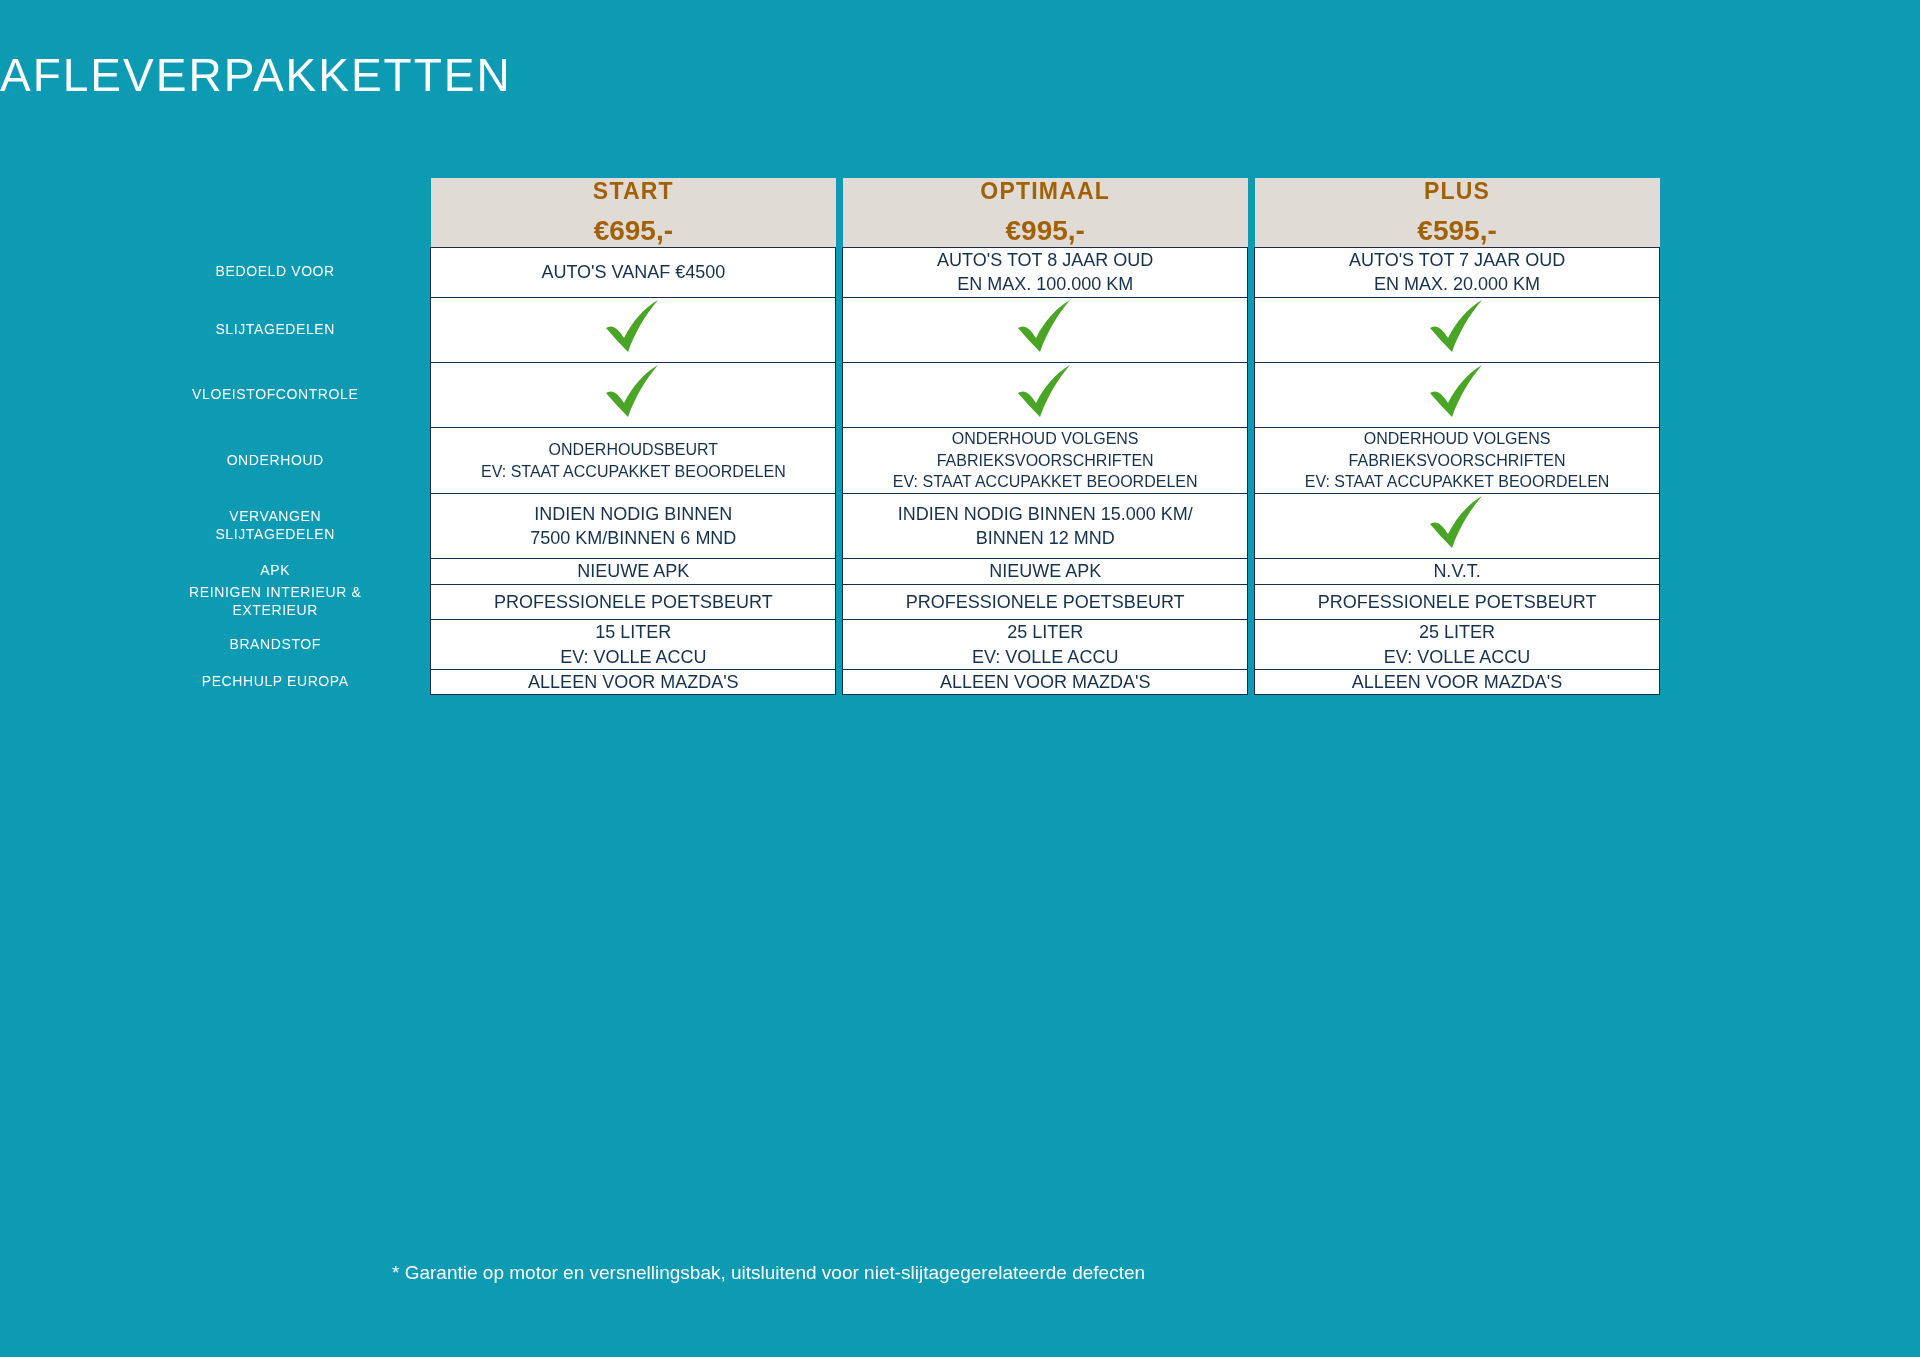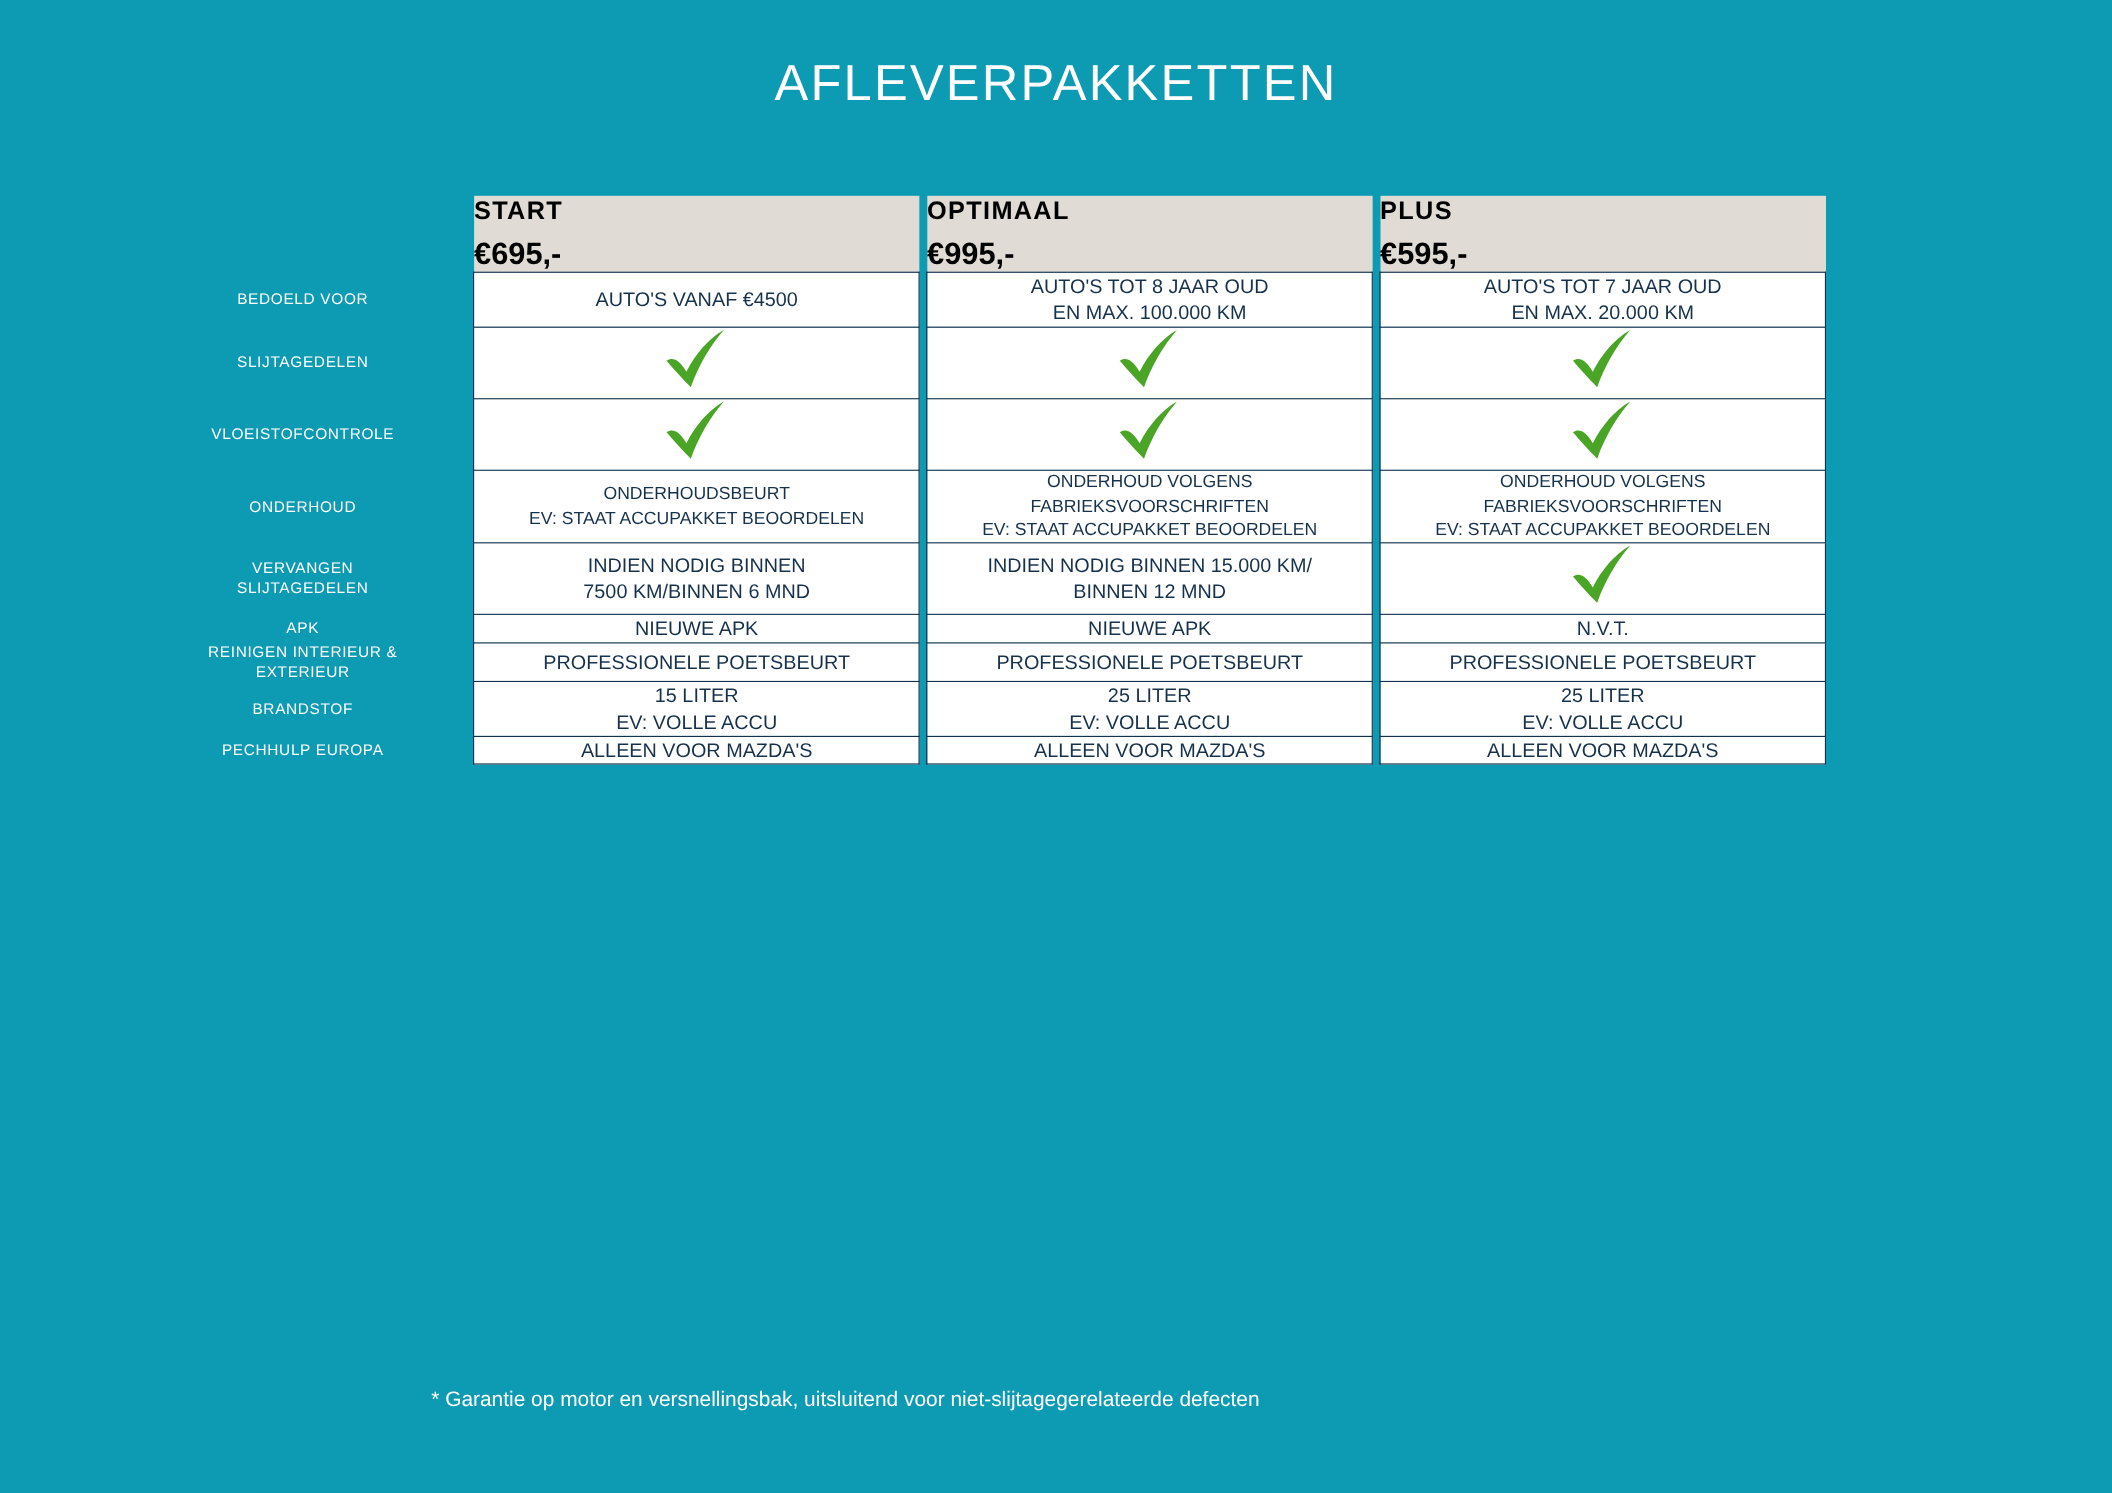--- a/index.html
+++ b/index.html
@@ -20,7 +20,7 @@
     box-sizing: border-box;
   }
   .title {
-    text-align: center;
+    text-align: left;
     color: #ffffff;
     font-size: 46px;
     letter-spacing: 2px;

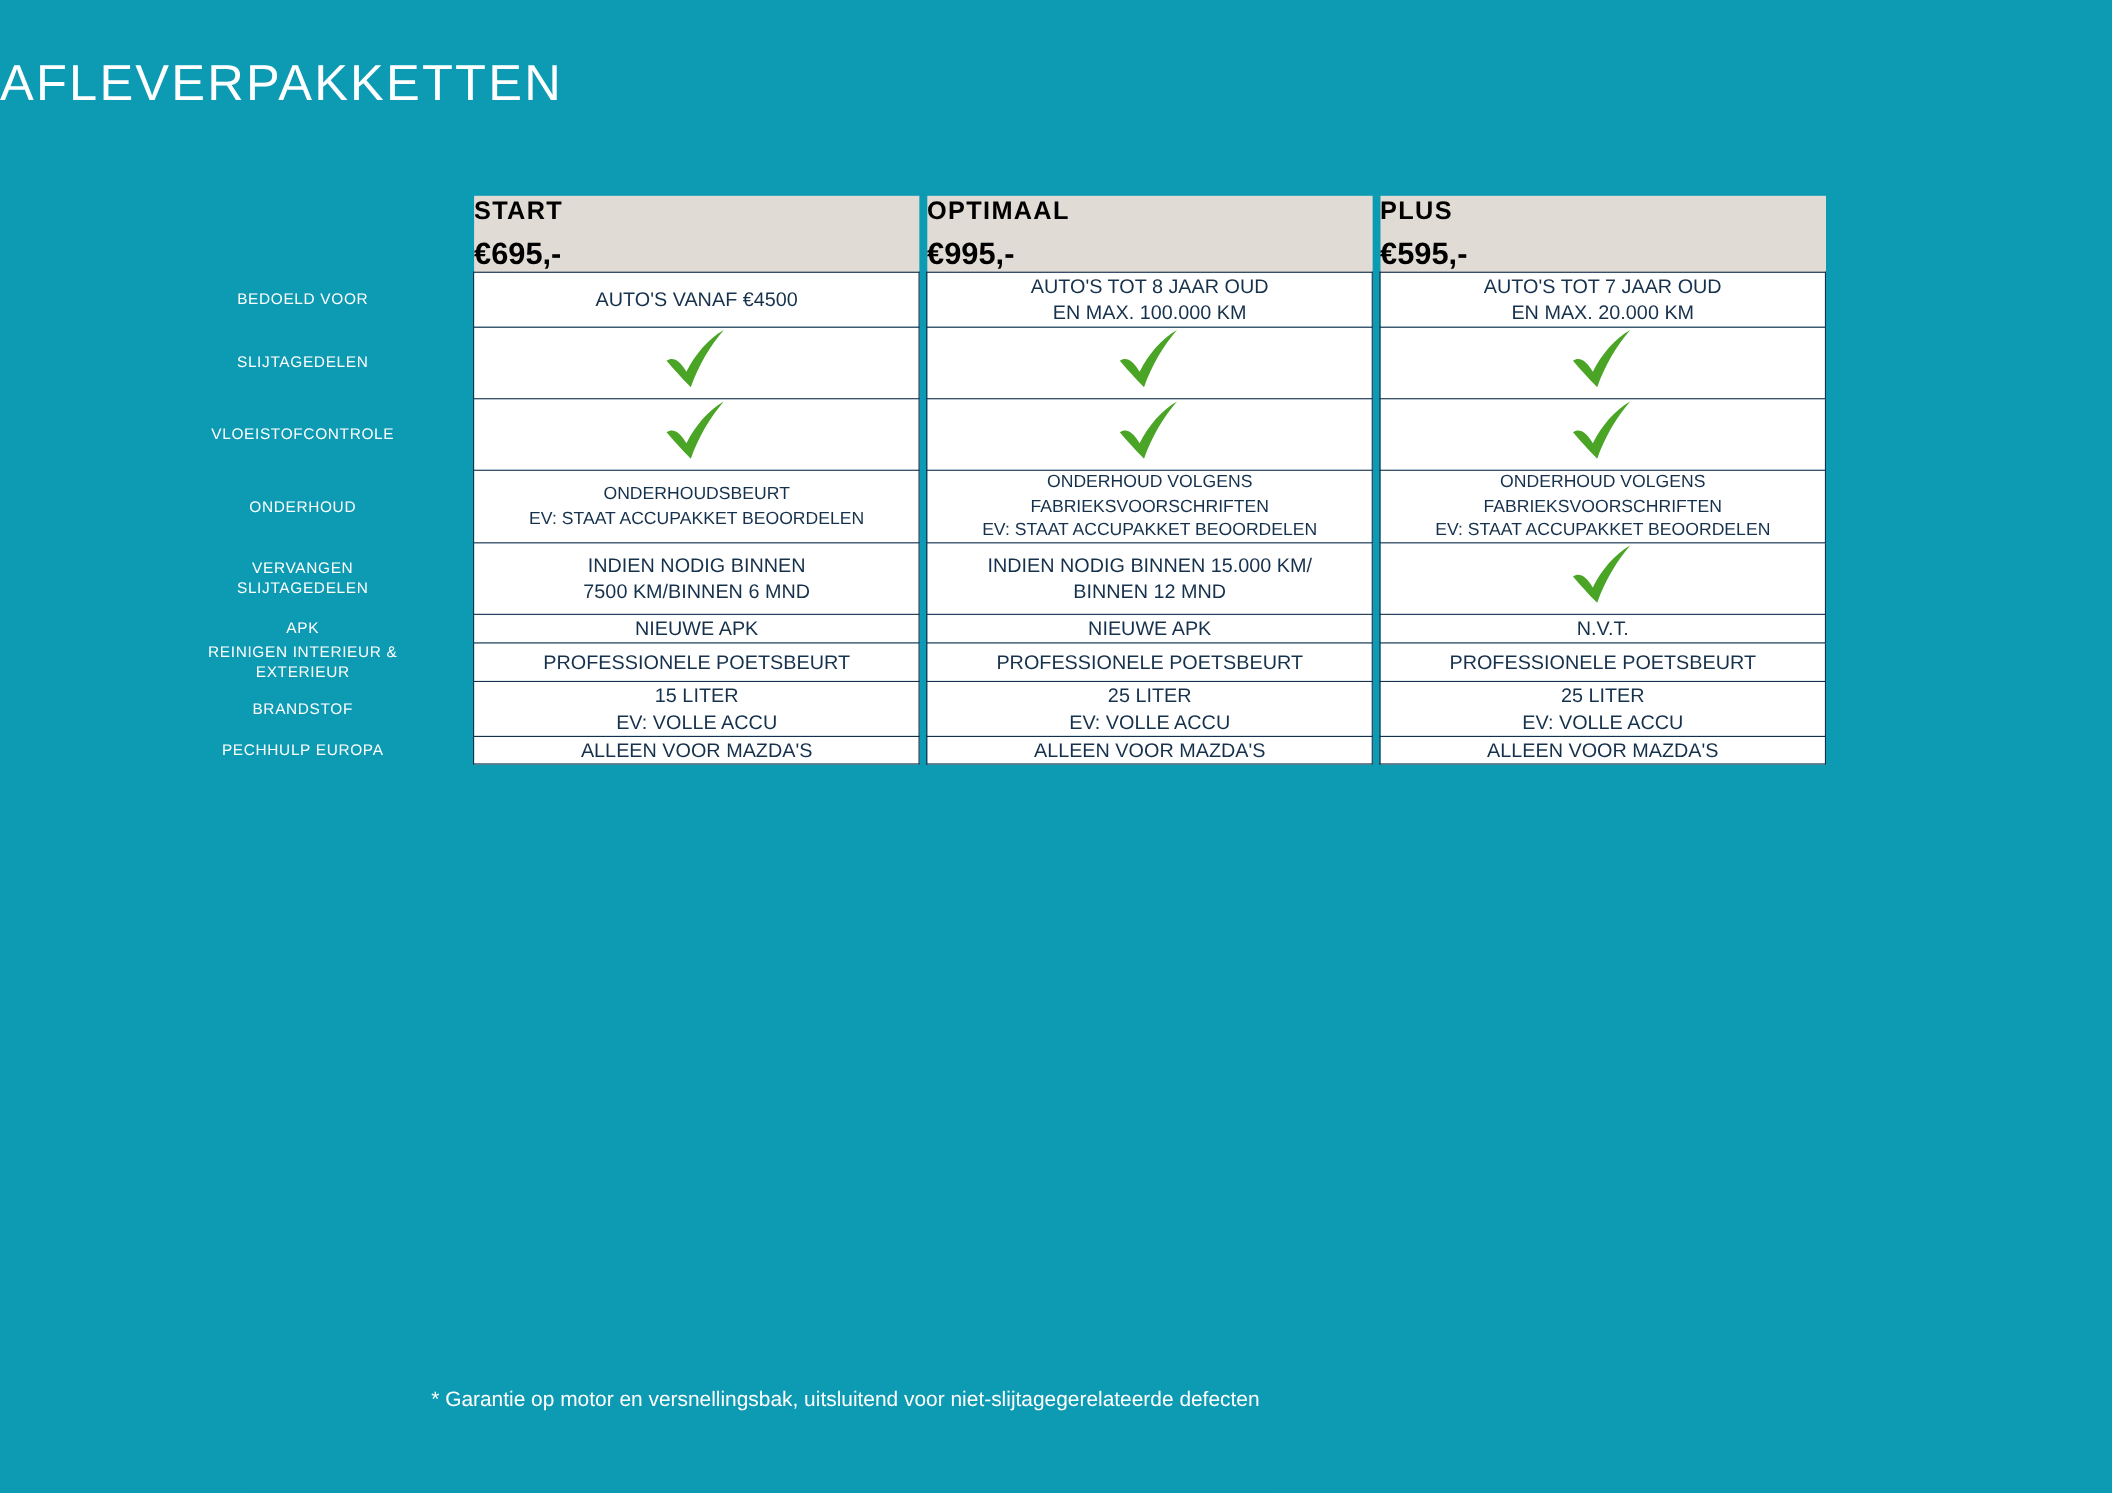--- a/index.html
+++ b/index.html
@@ -69,8 +69,8 @@
   .hcell {
     background: #e0dbd4;
     border: none;
-    color: #000000;
-    text-align: left;
+    color: #a16207;
+    text-align: center;
     vertical-align: middle;
     padding: 26px 10px 28px 10px;
     box-sizing: border-box;

